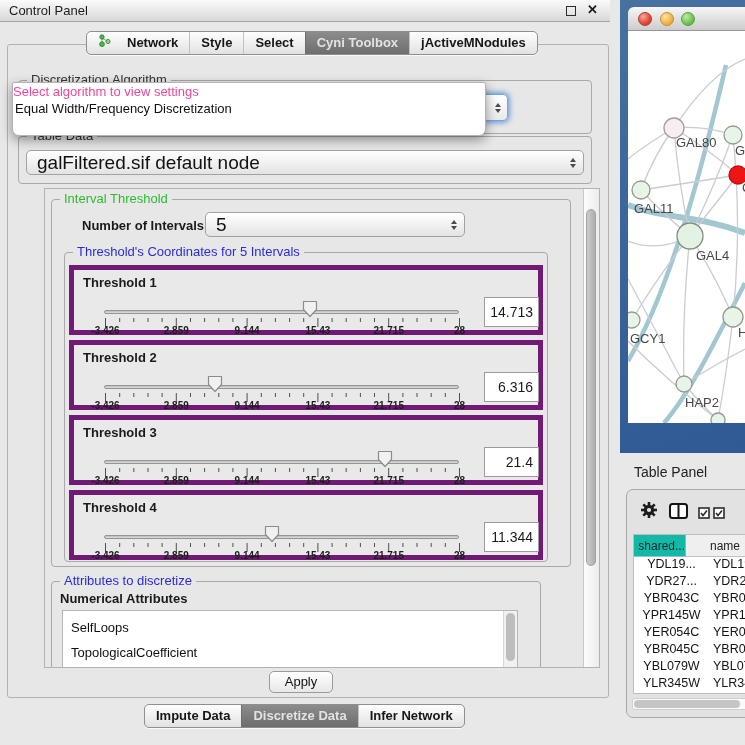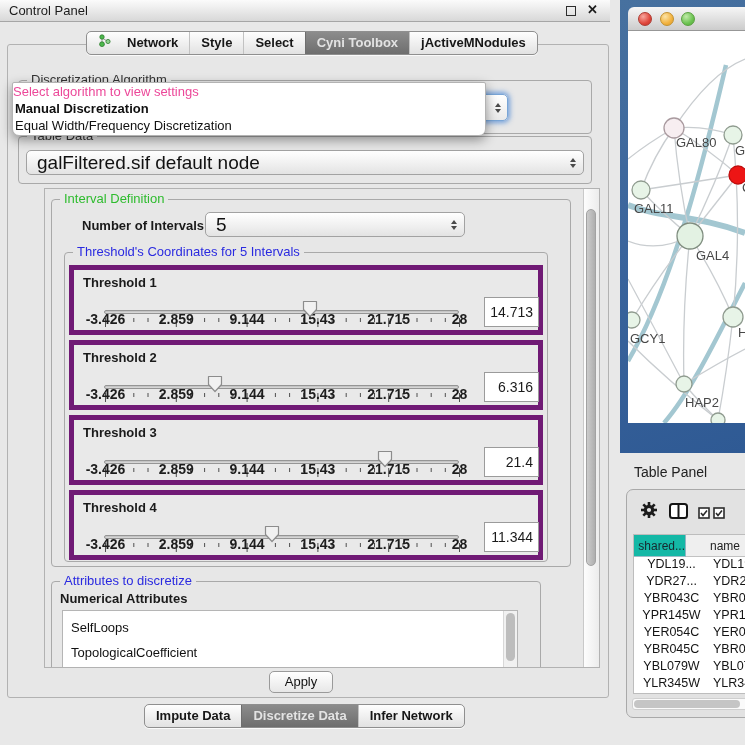--- a/index.html
+++ b/index.html
@@ -178,7 +178,6 @@
 
   <div class="algo-popup">
     <div class="popup-hint">Select algorithm to view settings</div>
-    <div class="popup-item selected">Manual Discretization</div>
     <div class="popup-item">Equal Width/Frequency Discretization</div>
   </div>
 

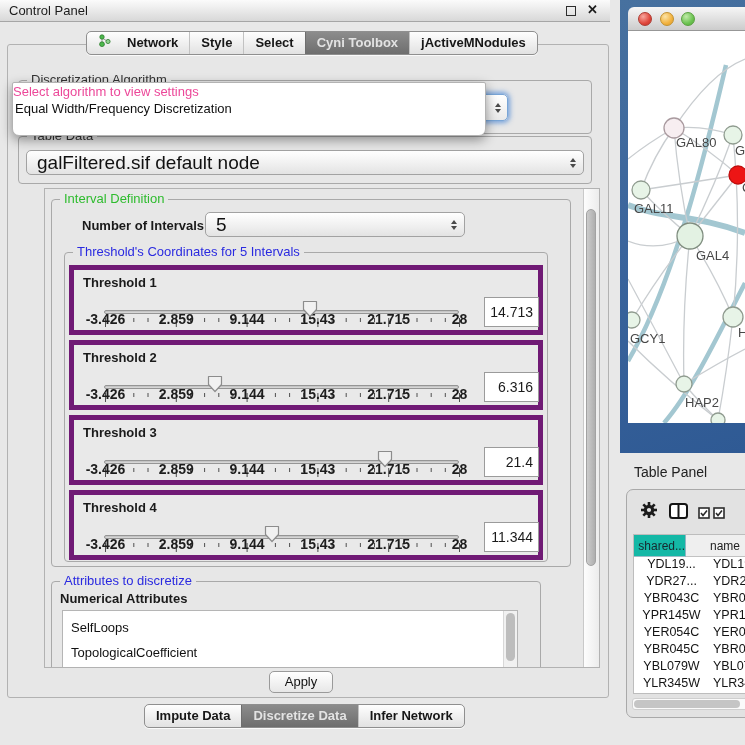--- a/index.html
+++ b/index.html
@@ -194,7 +194,7 @@
 
   <div class="scrollpane">
     <div class="group" id="interval-group">
-      <span class="gtitle green">Interval Definition</span>
+      <span class="gtitle green">Interval Threshold</span>
       <span id="num-intervals-label">Number of Intervals</span>
       <div class="combo" id="num-intervals-combo">
         <span>5</span>

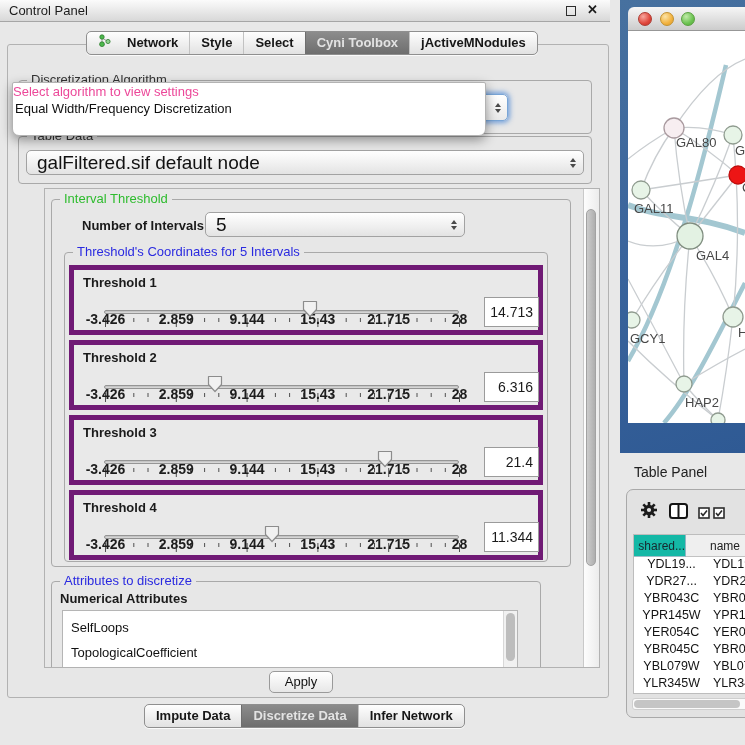--- a/index.html
+++ b/index.html
@@ -76,7 +76,7 @@
     background:linear-gradient(#bcbcbc,#dedede);border:1px solid #959595;}
   .thr-thumb{position:absolute;top:30px;width:16px;height:18px;}
   .thr-ticks{position:absolute;left:30px;top:48px;}
-  .thr-ticklabel{position:absolute;top:41px;transform:translateX(-50%);font-size:14px;font-weight:bold;color:#1d1d1d;}
+  .thr-ticklabel{position:absolute;top:55px;transform:translateX(-50%);font-size:10px;font-weight:bold;color:#1d1d1d;}
   .thr-value{position:absolute;left:410px;top:27px;width:55px;height:30px;background:#fff;
     border:1px solid #9b9b9b;font-size:14px;text-align:right;line-height:28px;padding-right:5px;}
 

